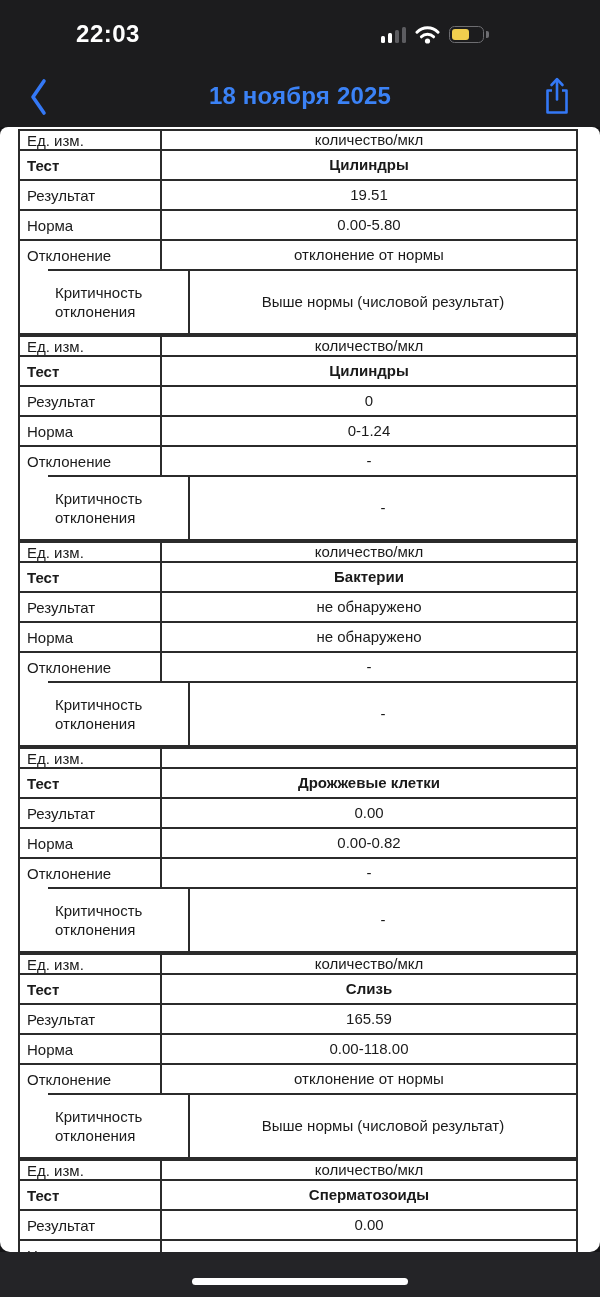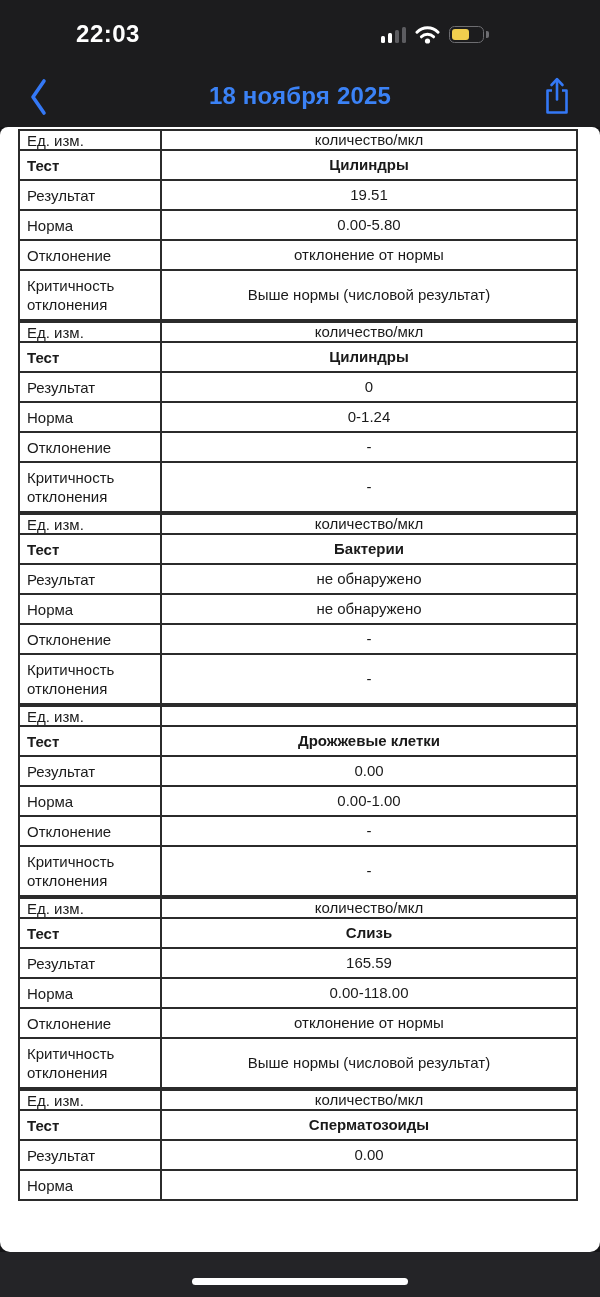--- a/index.html
+++ b/index.html
@@ -71,7 +71,7 @@
     align-items:stretch;
   }
   .row:first-child { border-top:0; height:18px; }
-  .row.tall { height:50px; }
+  .row.tall { height:64px;margin-left:28px; }
   .cell-label {
     width:142px; box-sizing:border-box; flex:none;
     border-right:2px solid var(--table-border,#2b2b2b);

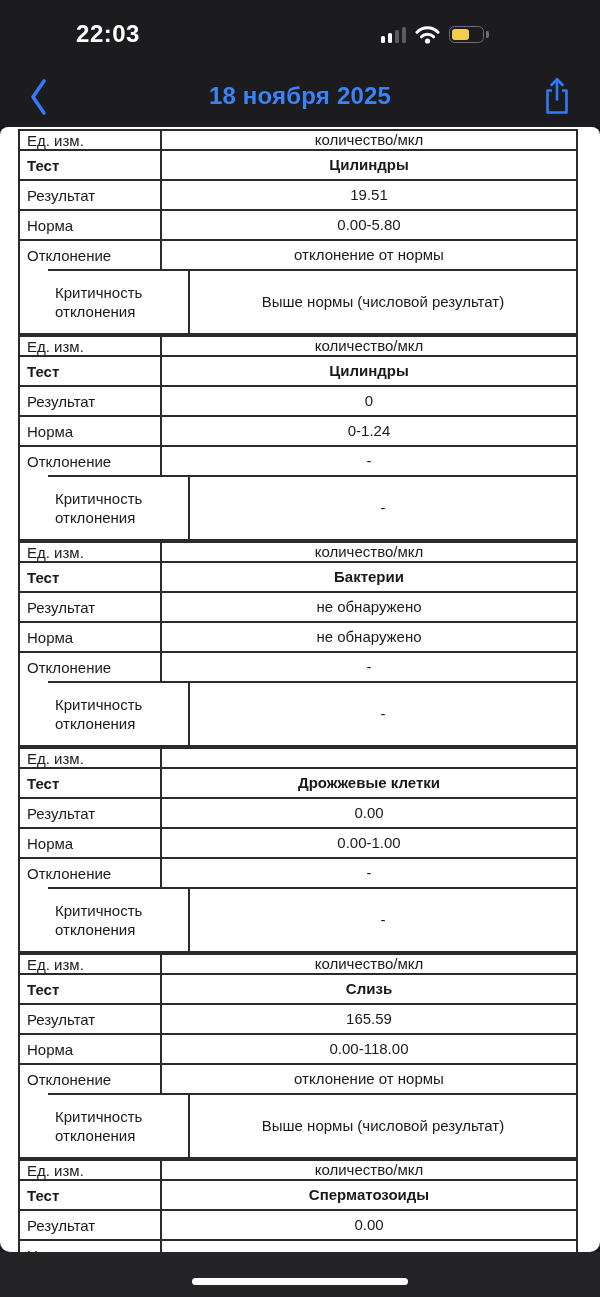--- a/index.html
+++ b/index.html
@@ -235,7 +235,7 @@
         </div>
         <div class="row">
           <div class="cell-label">Норма</div>
-          <div class="cell-value">0.00-1.00</div>
+          <div class="cell-value">0.00-0.82</div>
         </div>
         <div class="row">
           <div class="cell-label">Отклонение</div>

